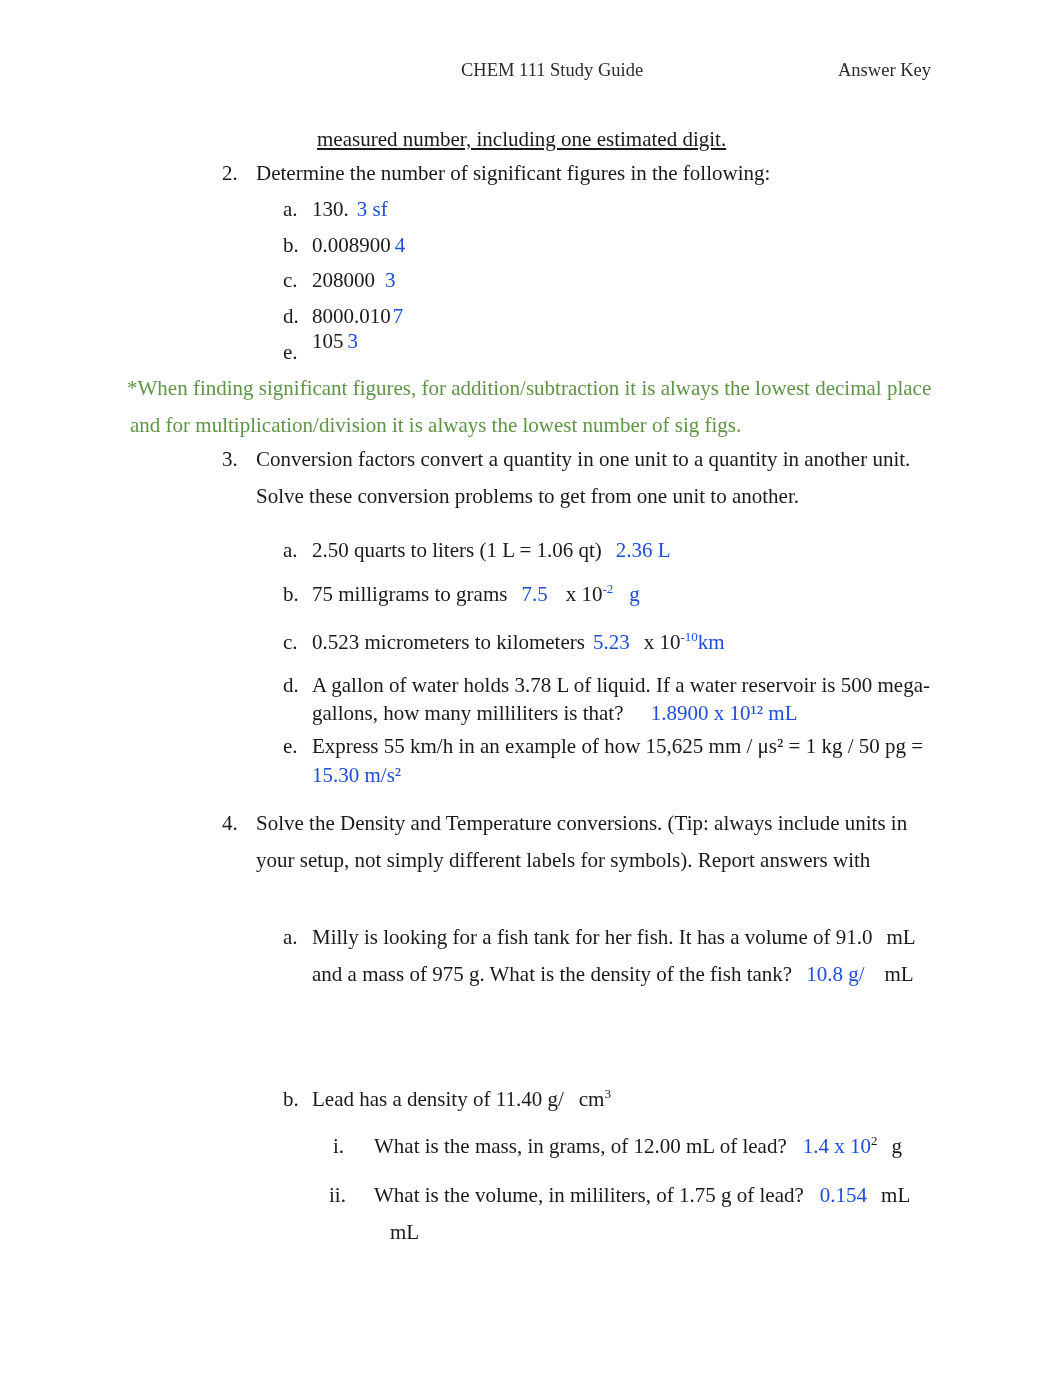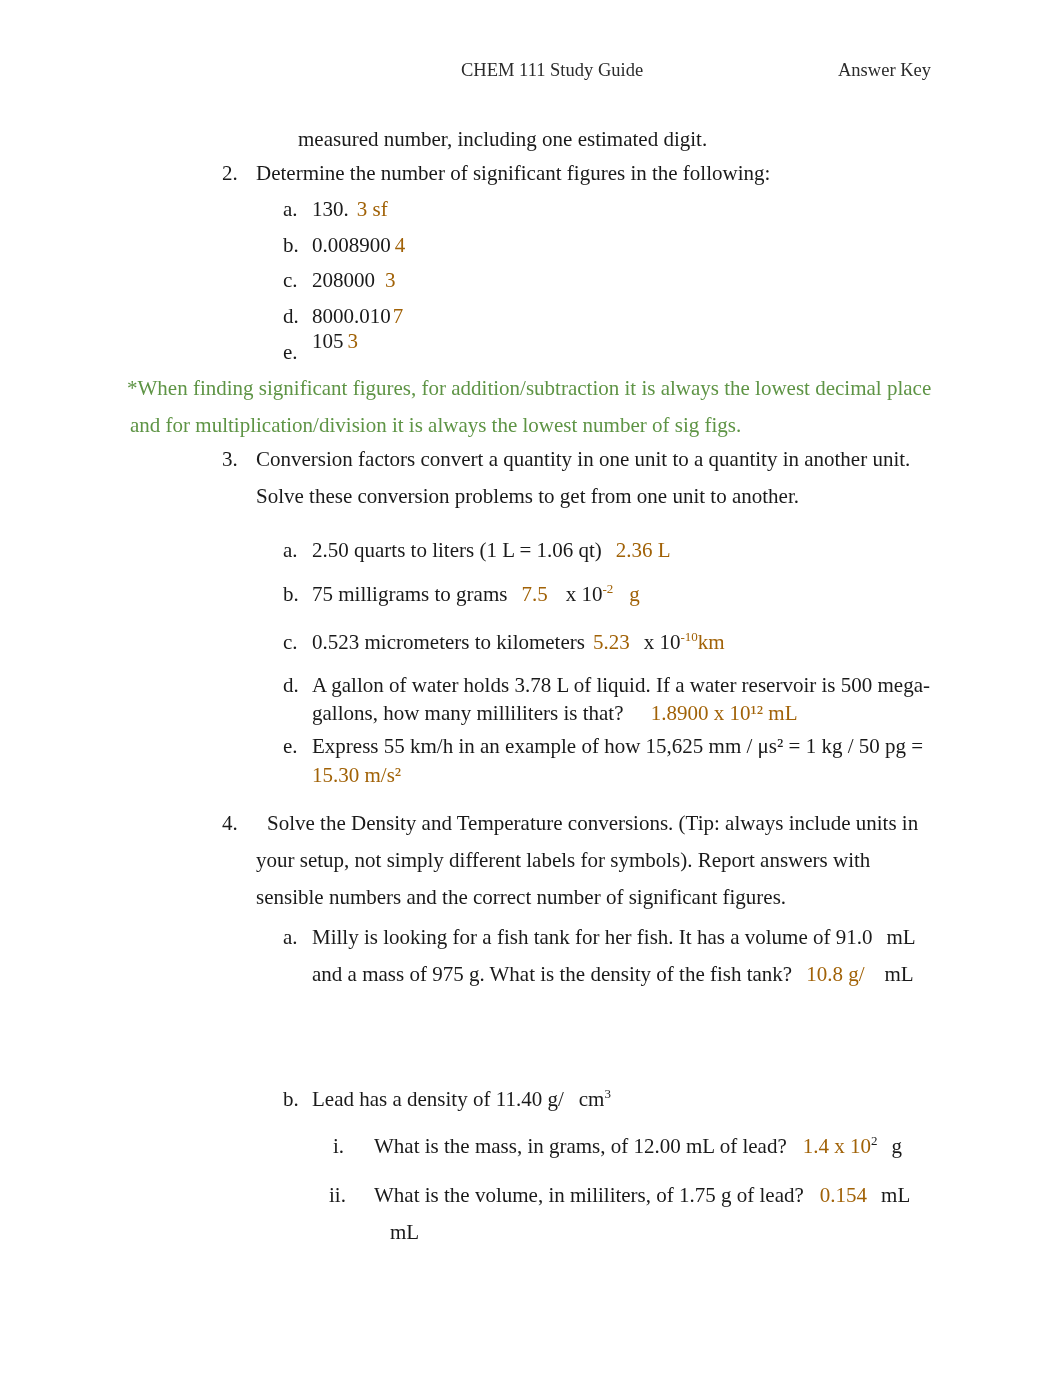--- a/index.html
+++ b/index.html
@@ -23,7 +23,7 @@
   <div class="hdr" style="left:461px;top:59px;">CHEM 111 Study Guide</div>
   <div class="hdr" style="left:838px;top:59px;">Answer Key</div>
 
-  <div class="row" style="left:298px;top:121px;">measured number, including one estimated digit.</div>
+  <div class="row" style="left:317px;top:121px;text-decoration:underline;">measured number, including one estimated digit.</div>
 
   <div class="mk" style="left:222px;top:155px;">2.</div>
   <div class="row" style="left:256px;top:155px;">Determine the number of significant figures in the following:</div>

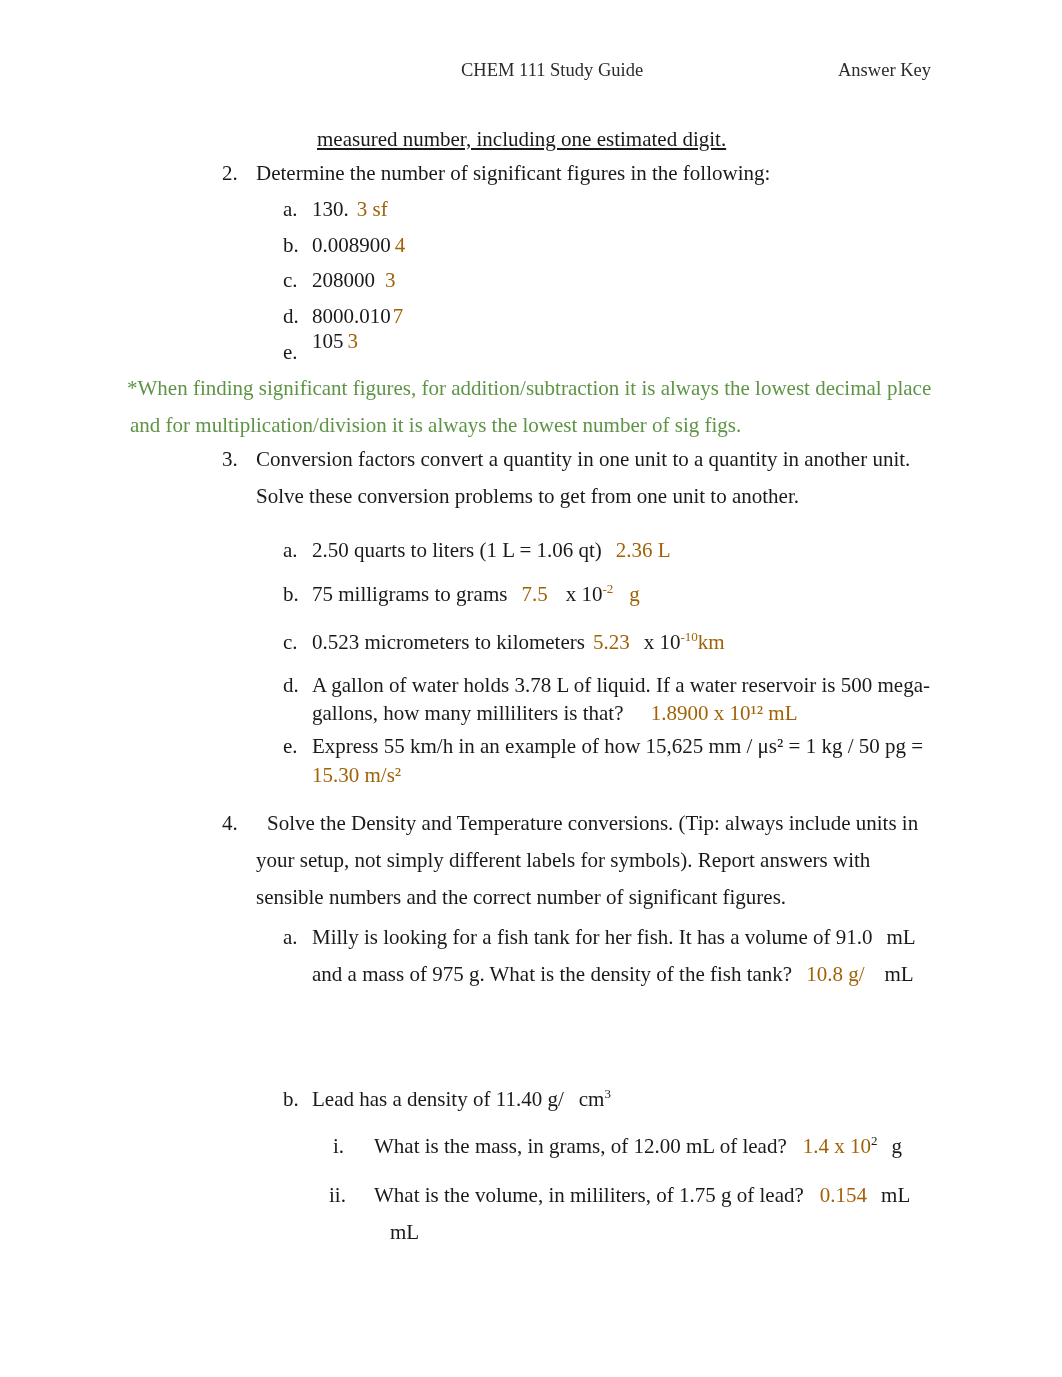--- a/index.html
+++ b/index.html
@@ -10,7 +10,7 @@
   .hdr{position:absolute;font-size:18.5px;line-height:1.2;color:#2b2b2b;white-space:nowrap;}
   .row{position:absolute;font-size:21px;line-height:37px;color:#1a1a1a;white-space:nowrap;}
   .mk{position:absolute;font-size:21px;line-height:37px;color:#1a1a1a;white-space:nowrap;}
-  .ans{color:#a16207;}
+  .ans{color:#1d4ed8;}
   .grn{color:#5e9445;}
   .sp{font-size:0.62em;vertical-align:super;line-height:0;}
   .gapspan{display:inline-block;}

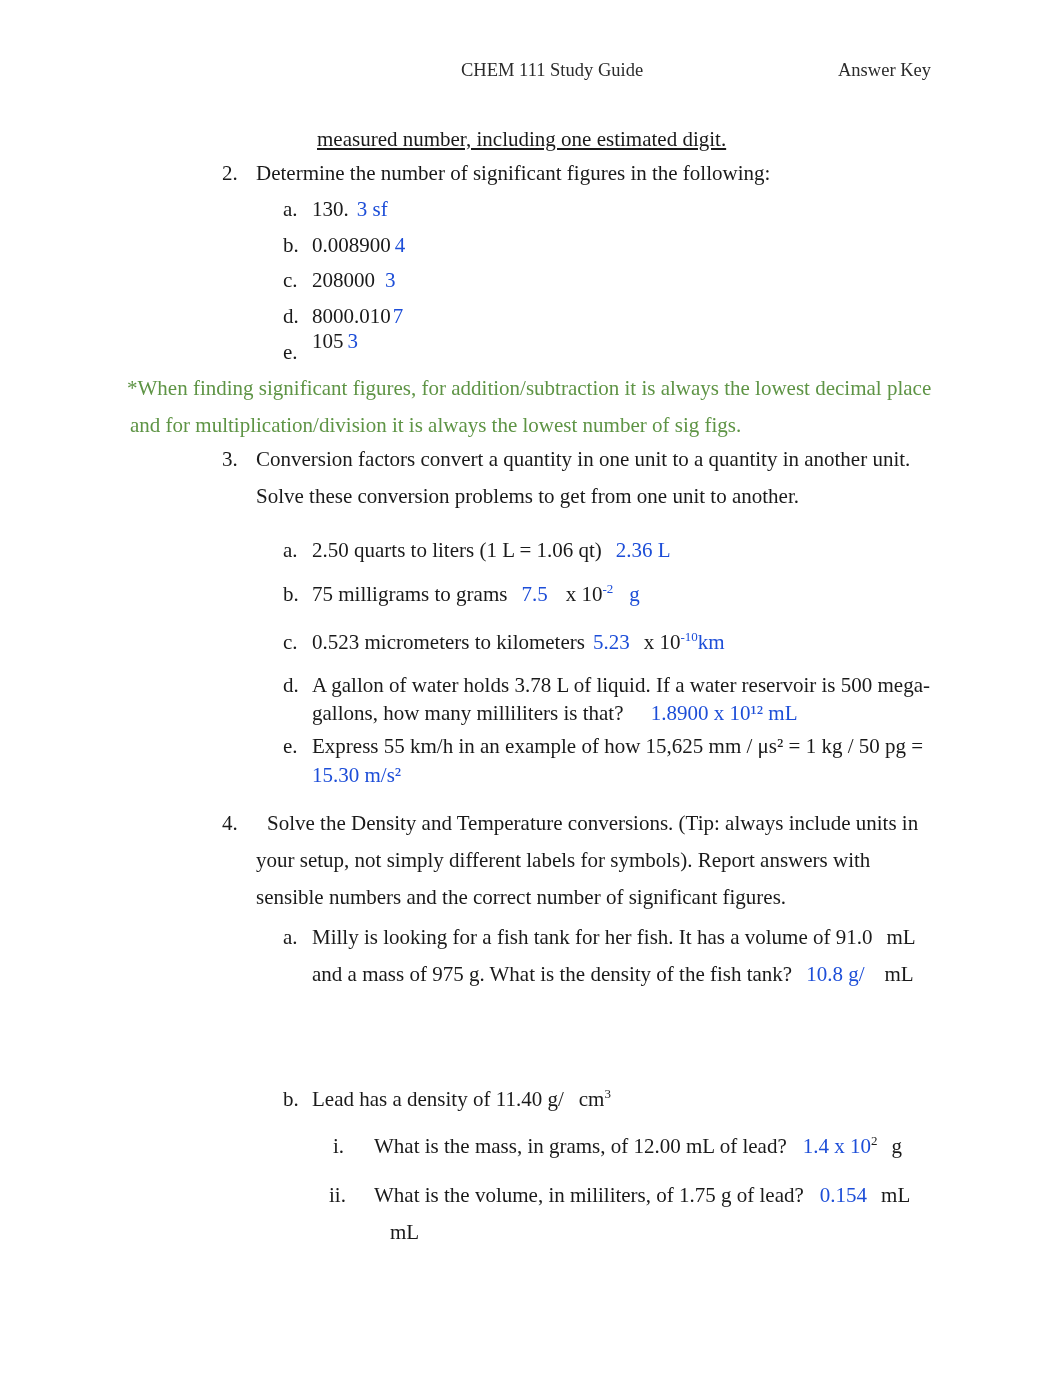--- a/index.html
+++ b/index.html
@@ -64,7 +64,7 @@
     </div>
 
   <div class="mk" style="left:222px;top:805px;">4.</div>
-  <div class="row" style="left:256px;top:805px;margin-left:11px;">Solve the Density and Temperature conversions. (Tip: always include units in</div>
+  <div class="row" style="left:256px;top:805px;">Solve the Density and Temperature conversions. (Tip: always include units in</div>
   <div class="row" style="left:256px;top:842px;">your setup, not simply different labels for symbols). Report answers with</div>
   <div class="row" style="left:256px;top:879px;">sensible numbers and the correct number of significant figures.</div>
 

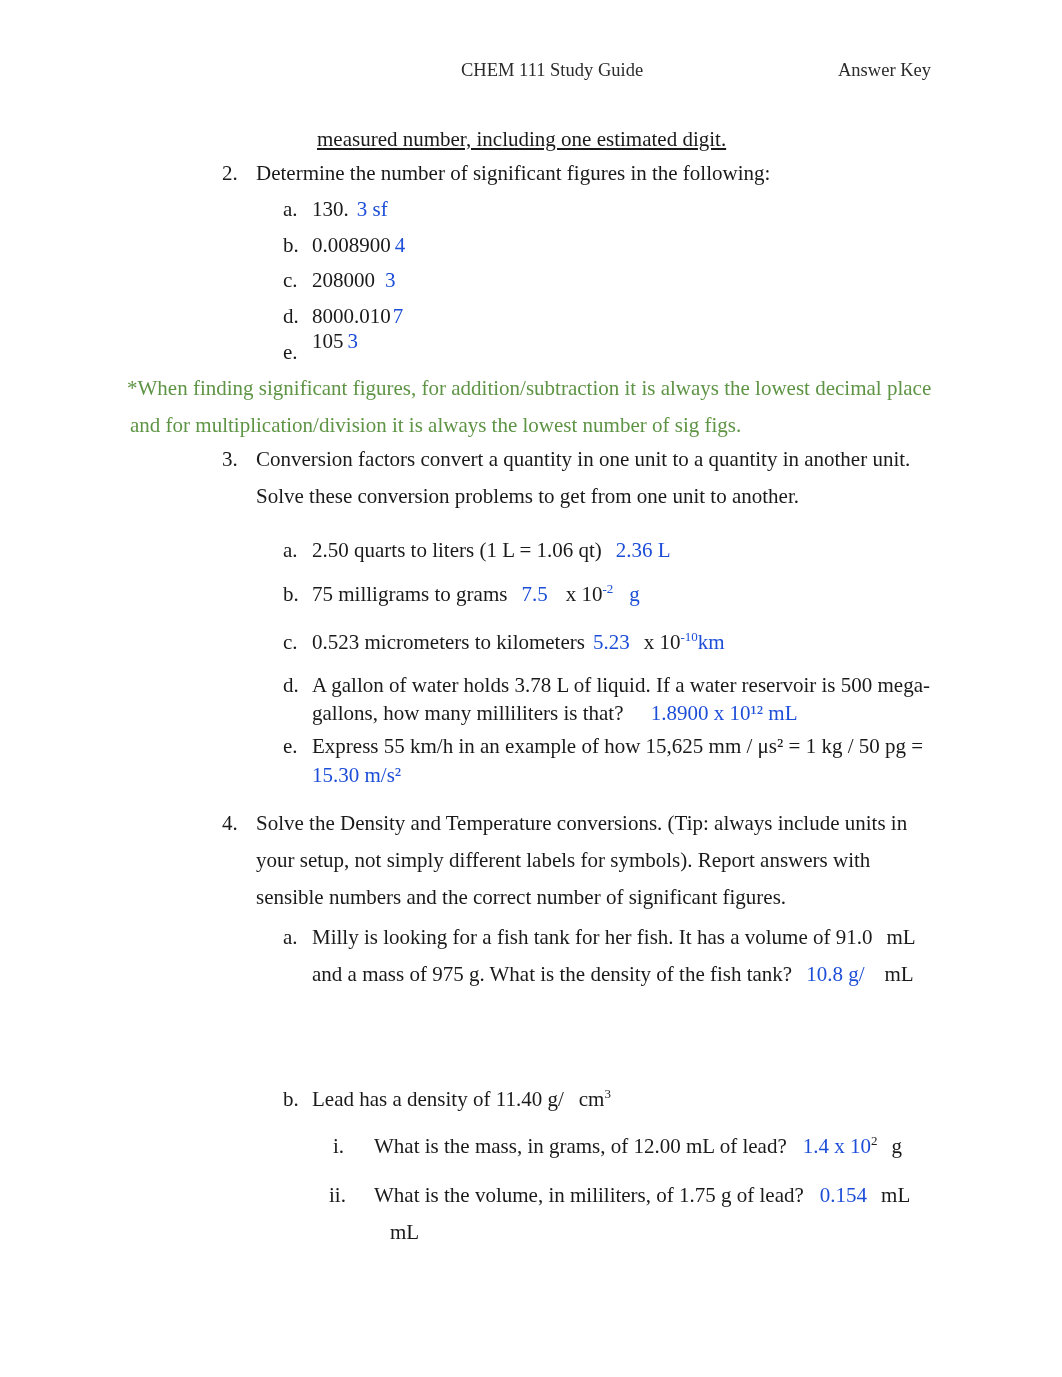--- a/index.html
+++ b/index.html
@@ -66,7 +66,6 @@
   <div class="mk" style="left:222px;top:805px;">4.</div>
   <div class="row" style="left:256px;top:805px;">Solve the Density and Temperature conversions. (Tip: always include units in</div>
   <div class="row" style="left:256px;top:842px;">your setup, not simply different labels for symbols). Report answers with</div>
-  <div class="row" style="left:256px;top:879px;">sensible numbers and the correct number of significant figures.</div>
 
   <div id="q4list">
       <div class="mk" style="left: 283px; top: 919px;">a.</div>

